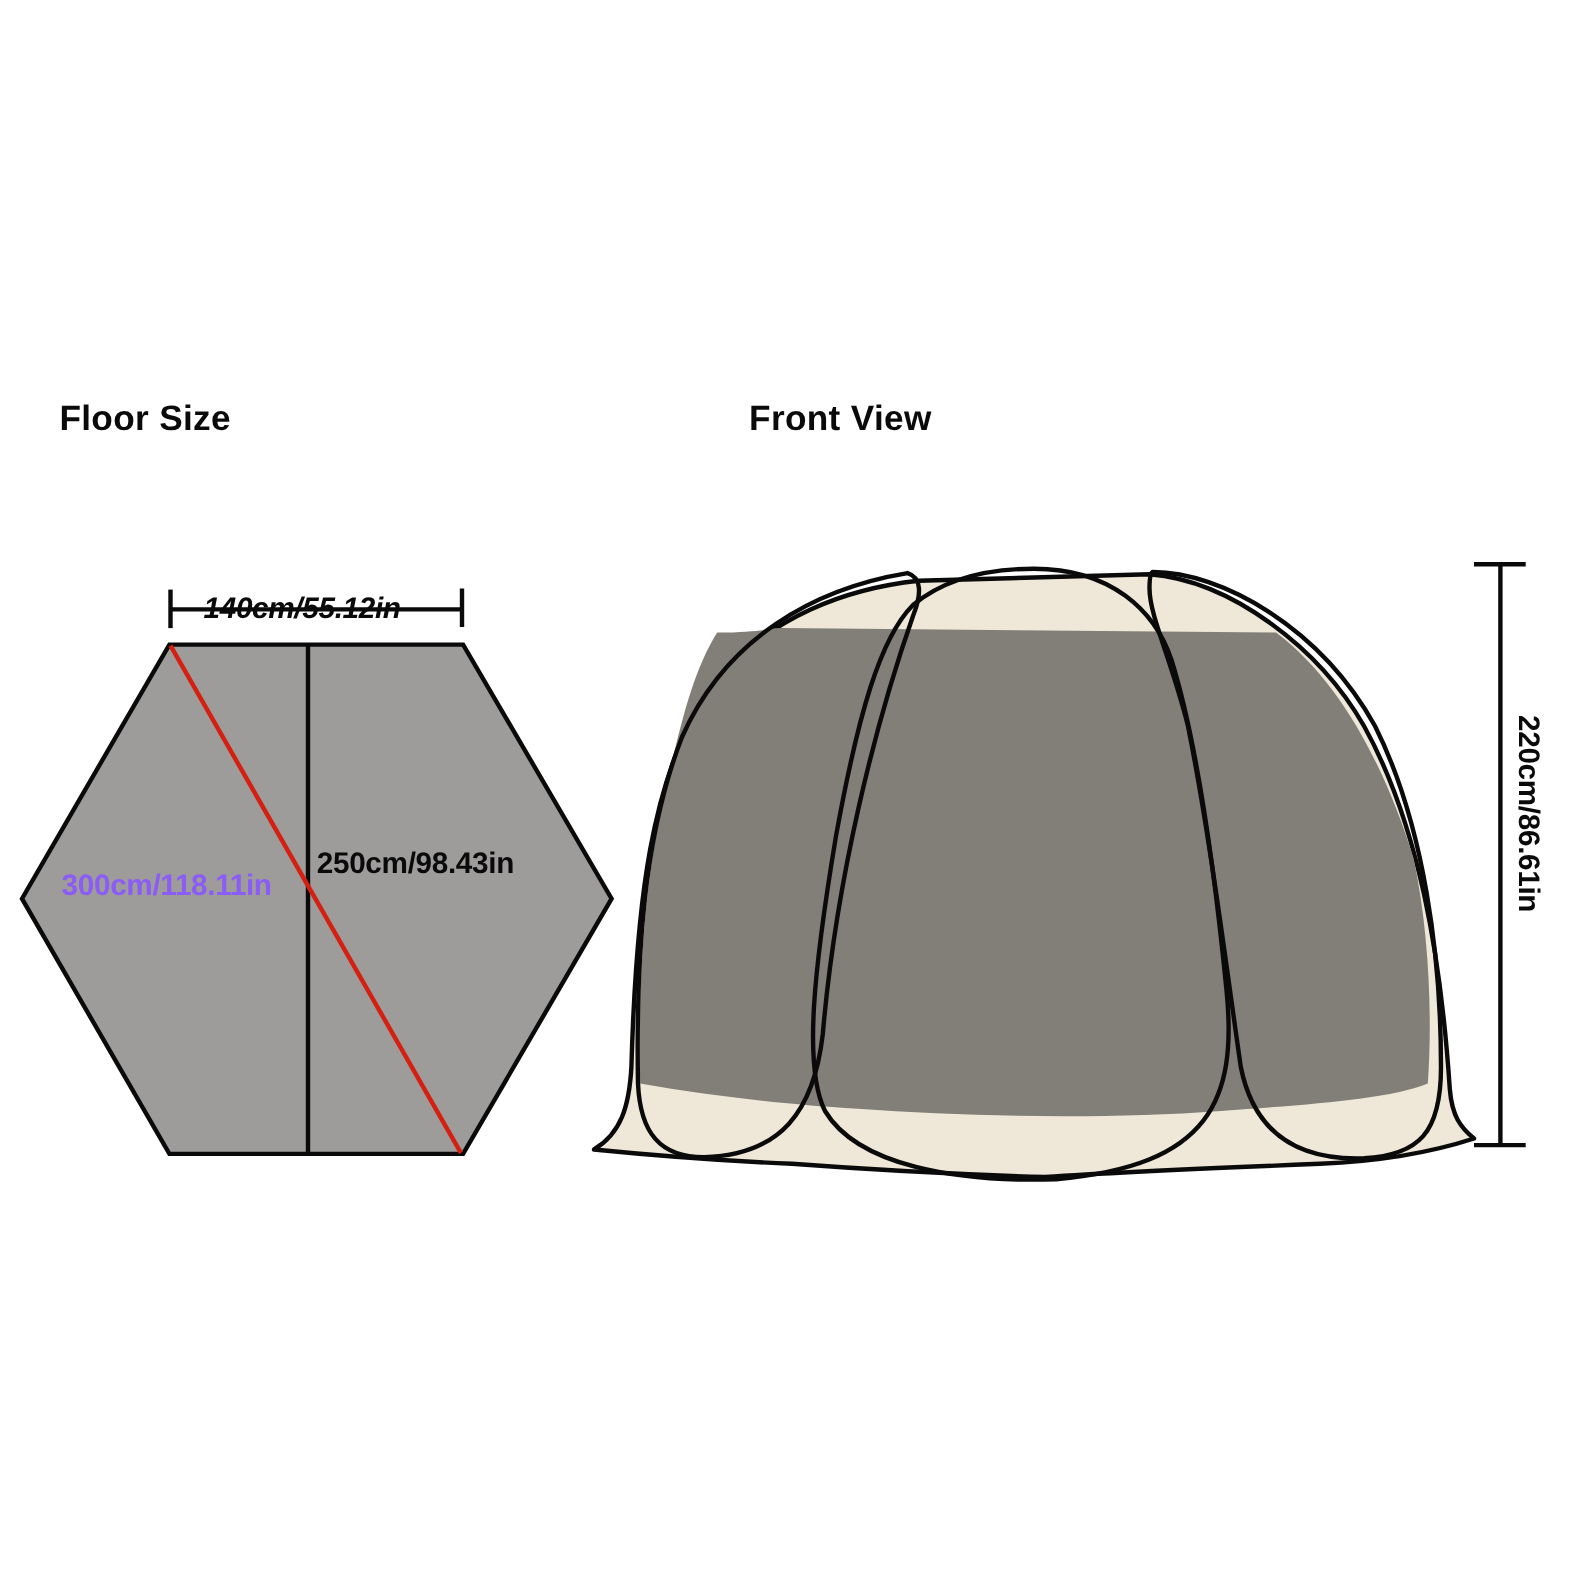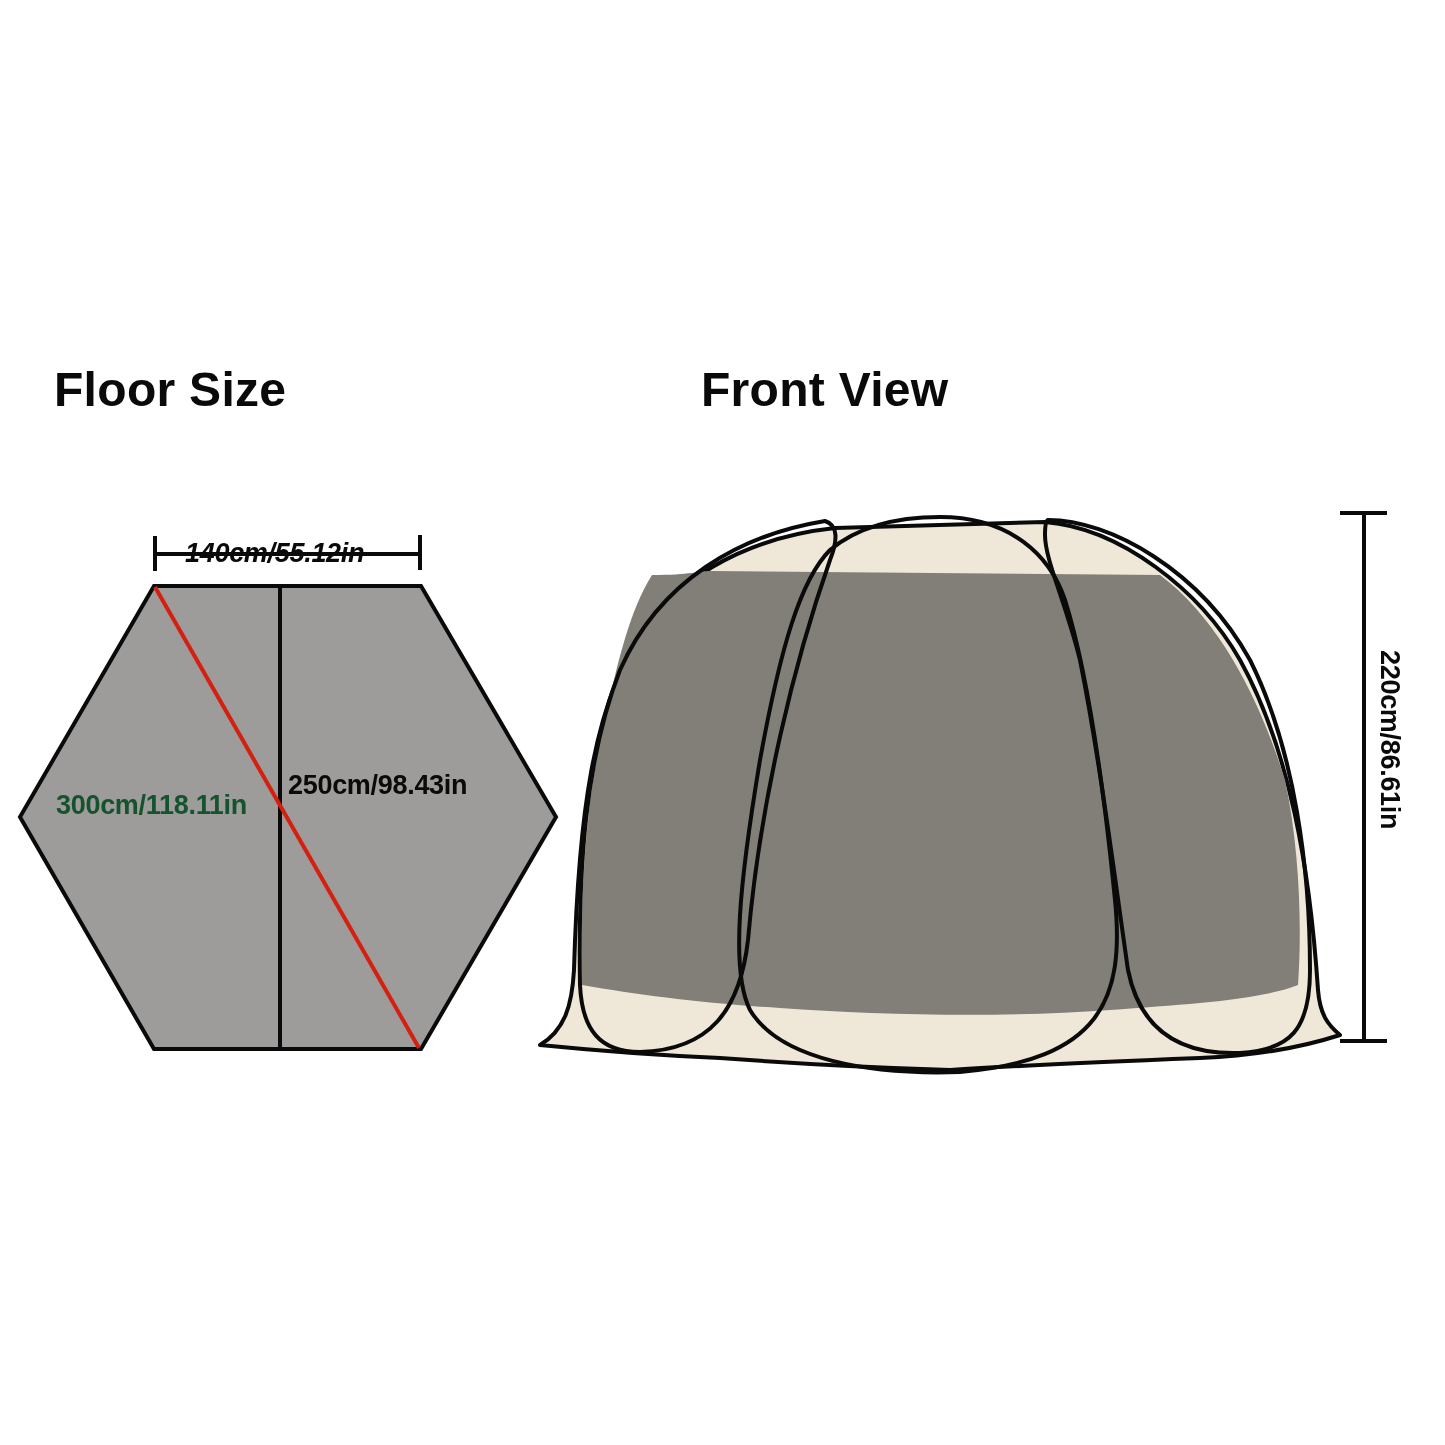--- a/index.html
+++ b/index.html
@@ -6,7 +6,7 @@
     body { width: 1445px; height: 1445px; position: relative; overflow: hidden;
            font-family: "Liberation Sans", "DejaVu Sans", sans-serif; }
     .abs { position: absolute; }
-    .title { font-weight: 700; font-size: 48px; color: #0a0a0a; letter-spacing: 0.3px; white-space: nowrap; }
+    .title { font-weight: 700; font-size: 32px; color: #0a0a0a; letter-spacing: 0.3px; white-space: nowrap; }
     .dim { font-weight: 700; font-size: 27px; color: #0a0a0a; white-space: nowrap; letter-spacing: -0.3px; }
     .dim.red { color: #14532d; }
     svg { position: absolute; left: 0; top: 0; }

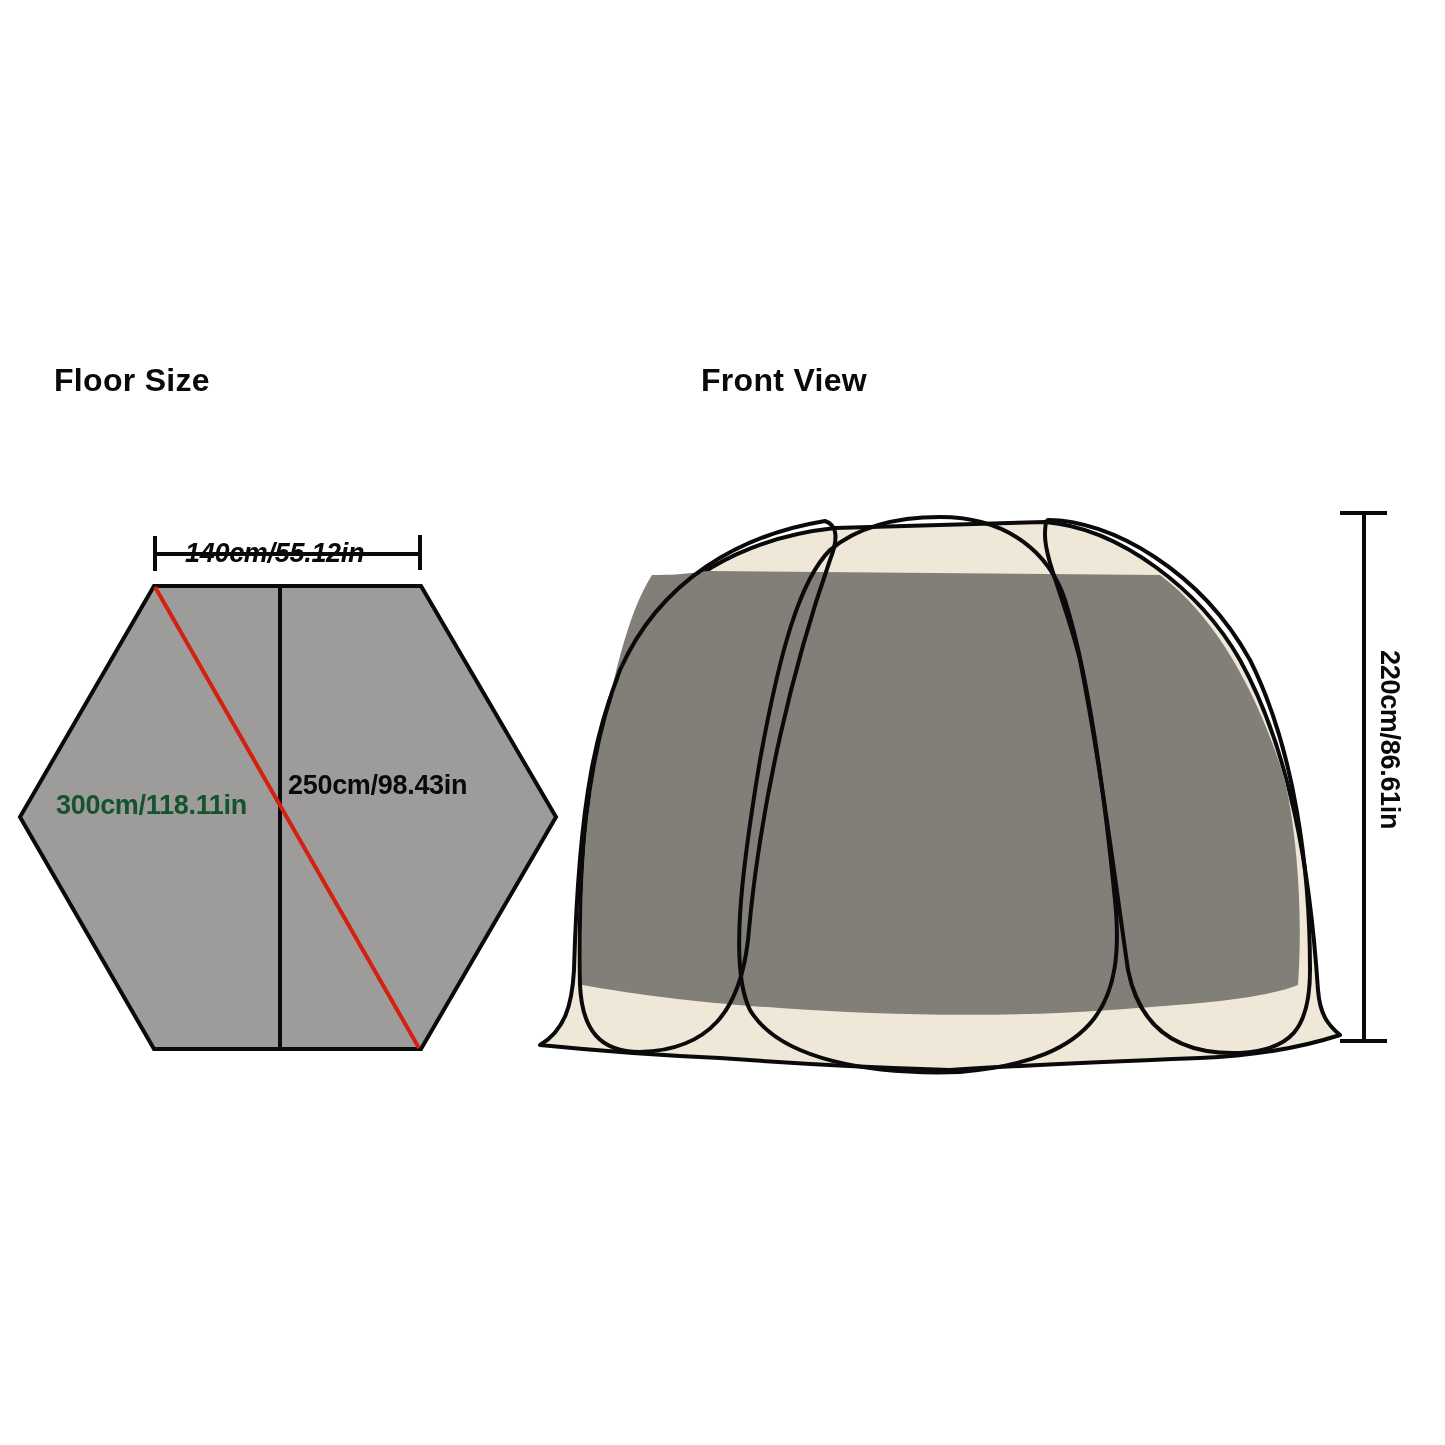--- a/index.html
+++ b/index.html
@@ -53,7 +53,7 @@
 </svg>
 
 <div class="abs title" style="left:54px; top:362px;">Floor Size</div>
-<div class="abs title" style="left:681px; top:362px;margin-left:20px;">Front View</div>
+<div class="abs title" style="left:681px; top:362px;">Front View</div>
 
 <div class="abs dim" style="left:185px; top:538px;font-style:italic;">140cm/55.12in</div>
 <div class="abs dim" style="left:288px; top:754px;margin-top:16px;">250cm/98.43in</div>

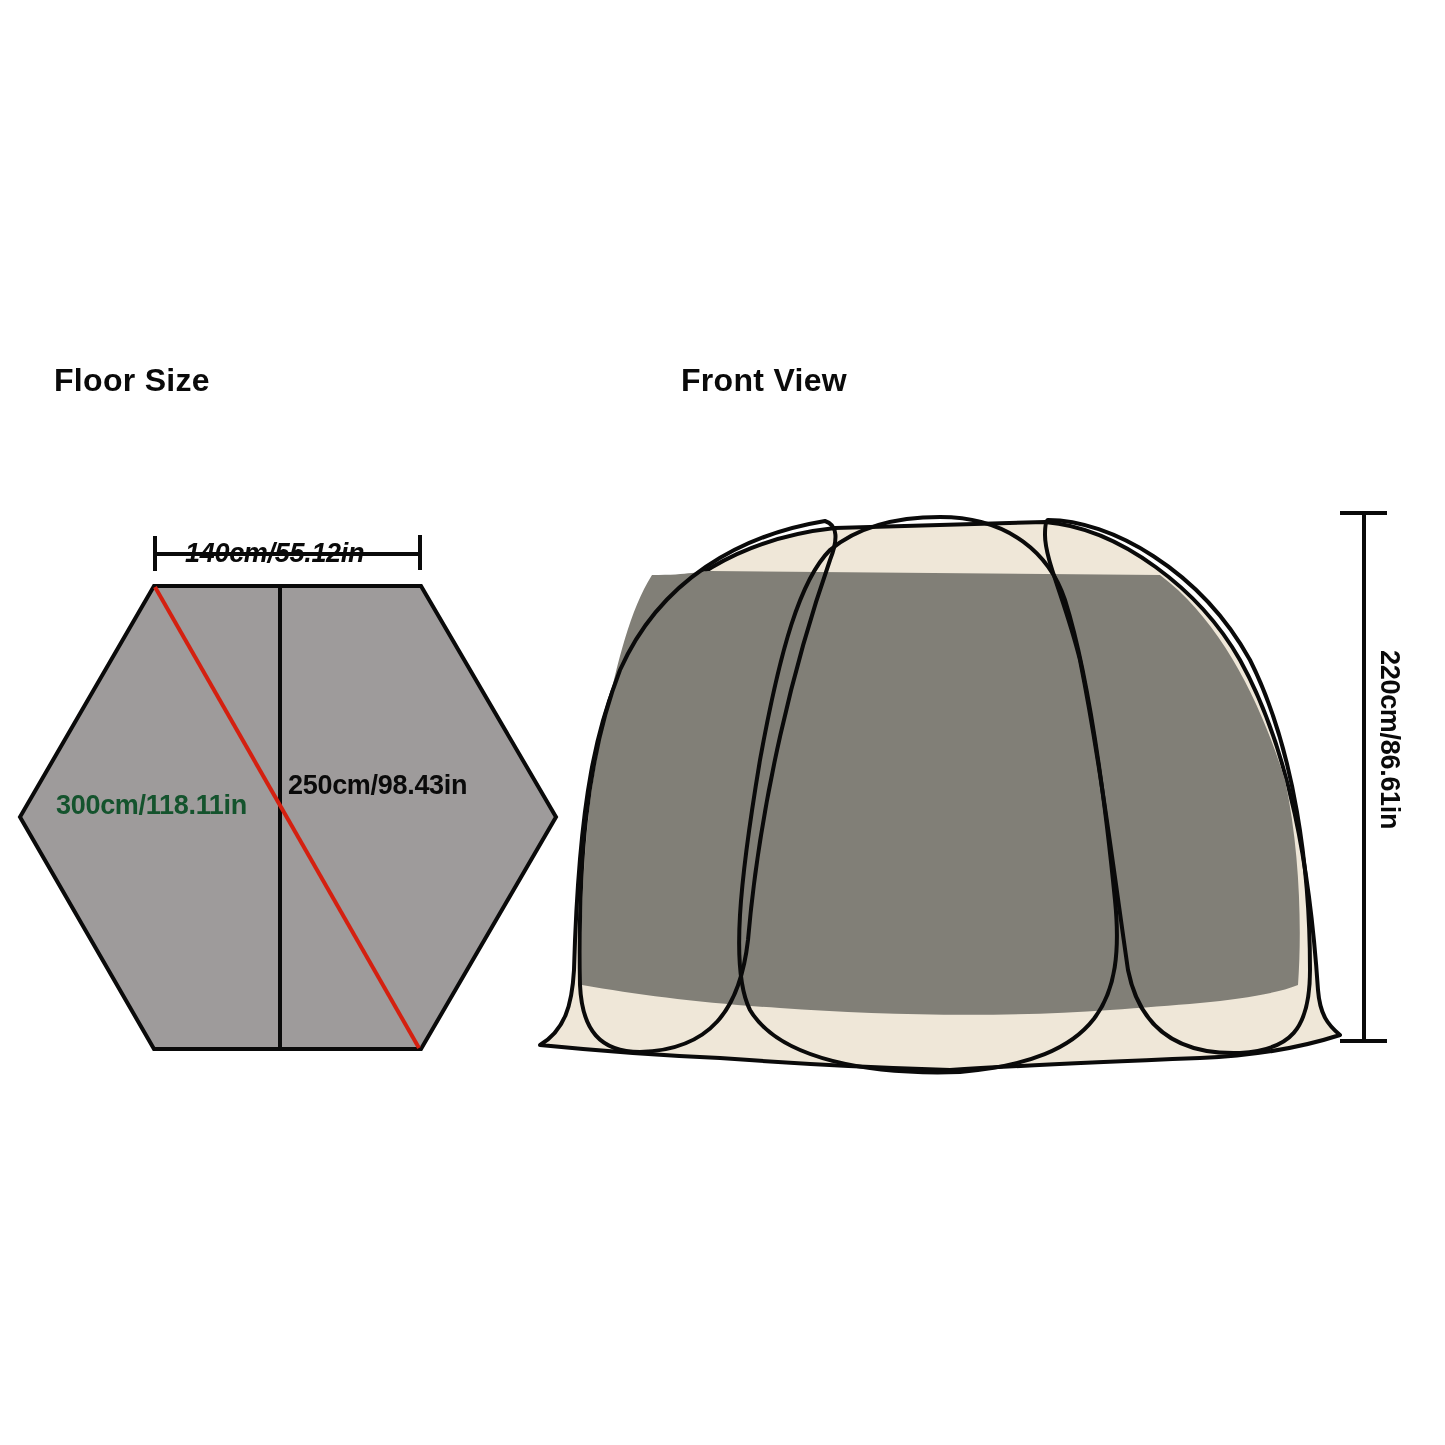--- a/index.html
+++ b/index.html
@@ -8,7 +8,7 @@
     .abs { position: absolute; }
     .title { font-weight: 700; font-size: 32px; color: #0a0a0a; letter-spacing: 0.3px; white-space: nowrap; }
     .dim { font-weight: 700; font-size: 27px; color: #0a0a0a; white-space: nowrap; letter-spacing: -0.3px; }
-    .dim.red { color: #14532d; }
+    .dim.red { color: #8b5cf6; }
     svg { position: absolute; left: 0; top: 0; }
     .vlabel { transform-origin: left top; transform: rotate(90deg); }
   </style>

